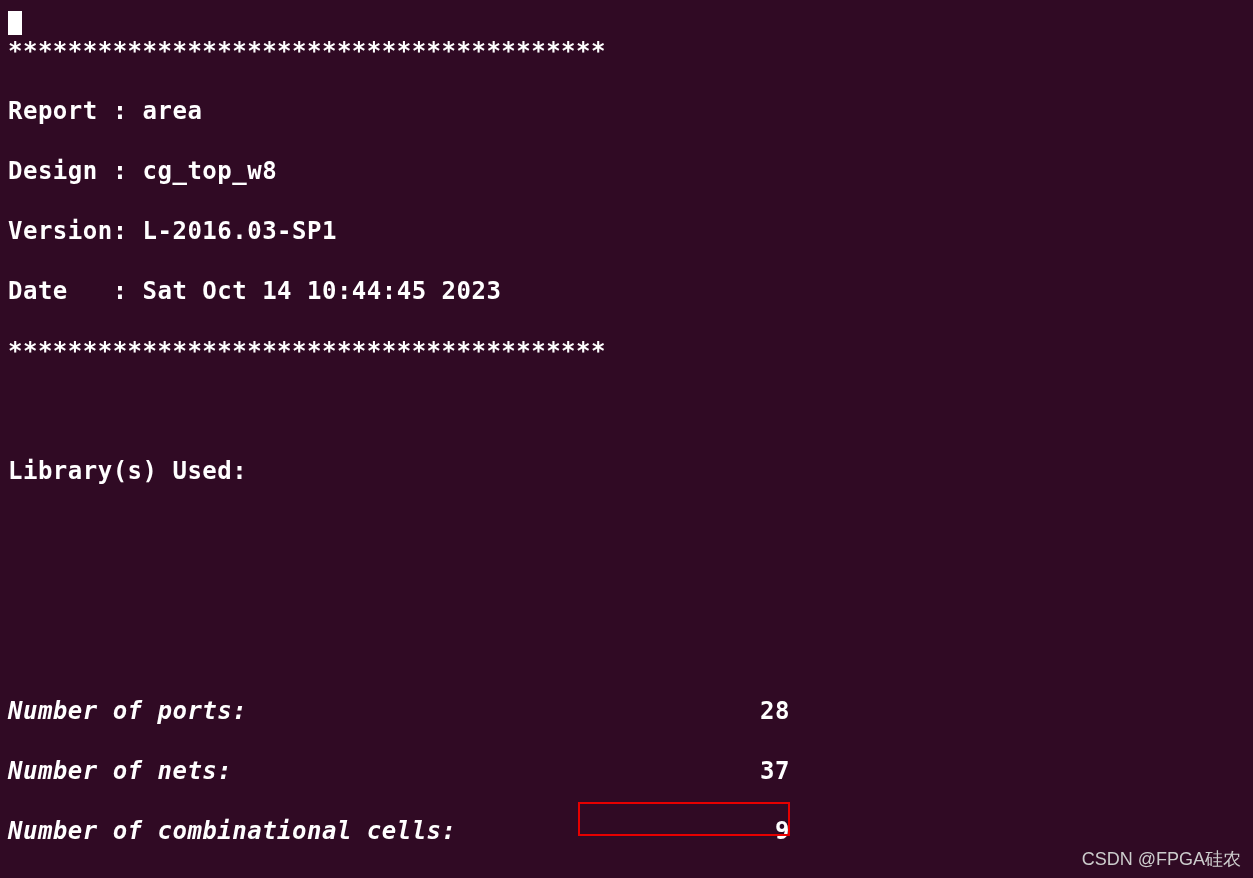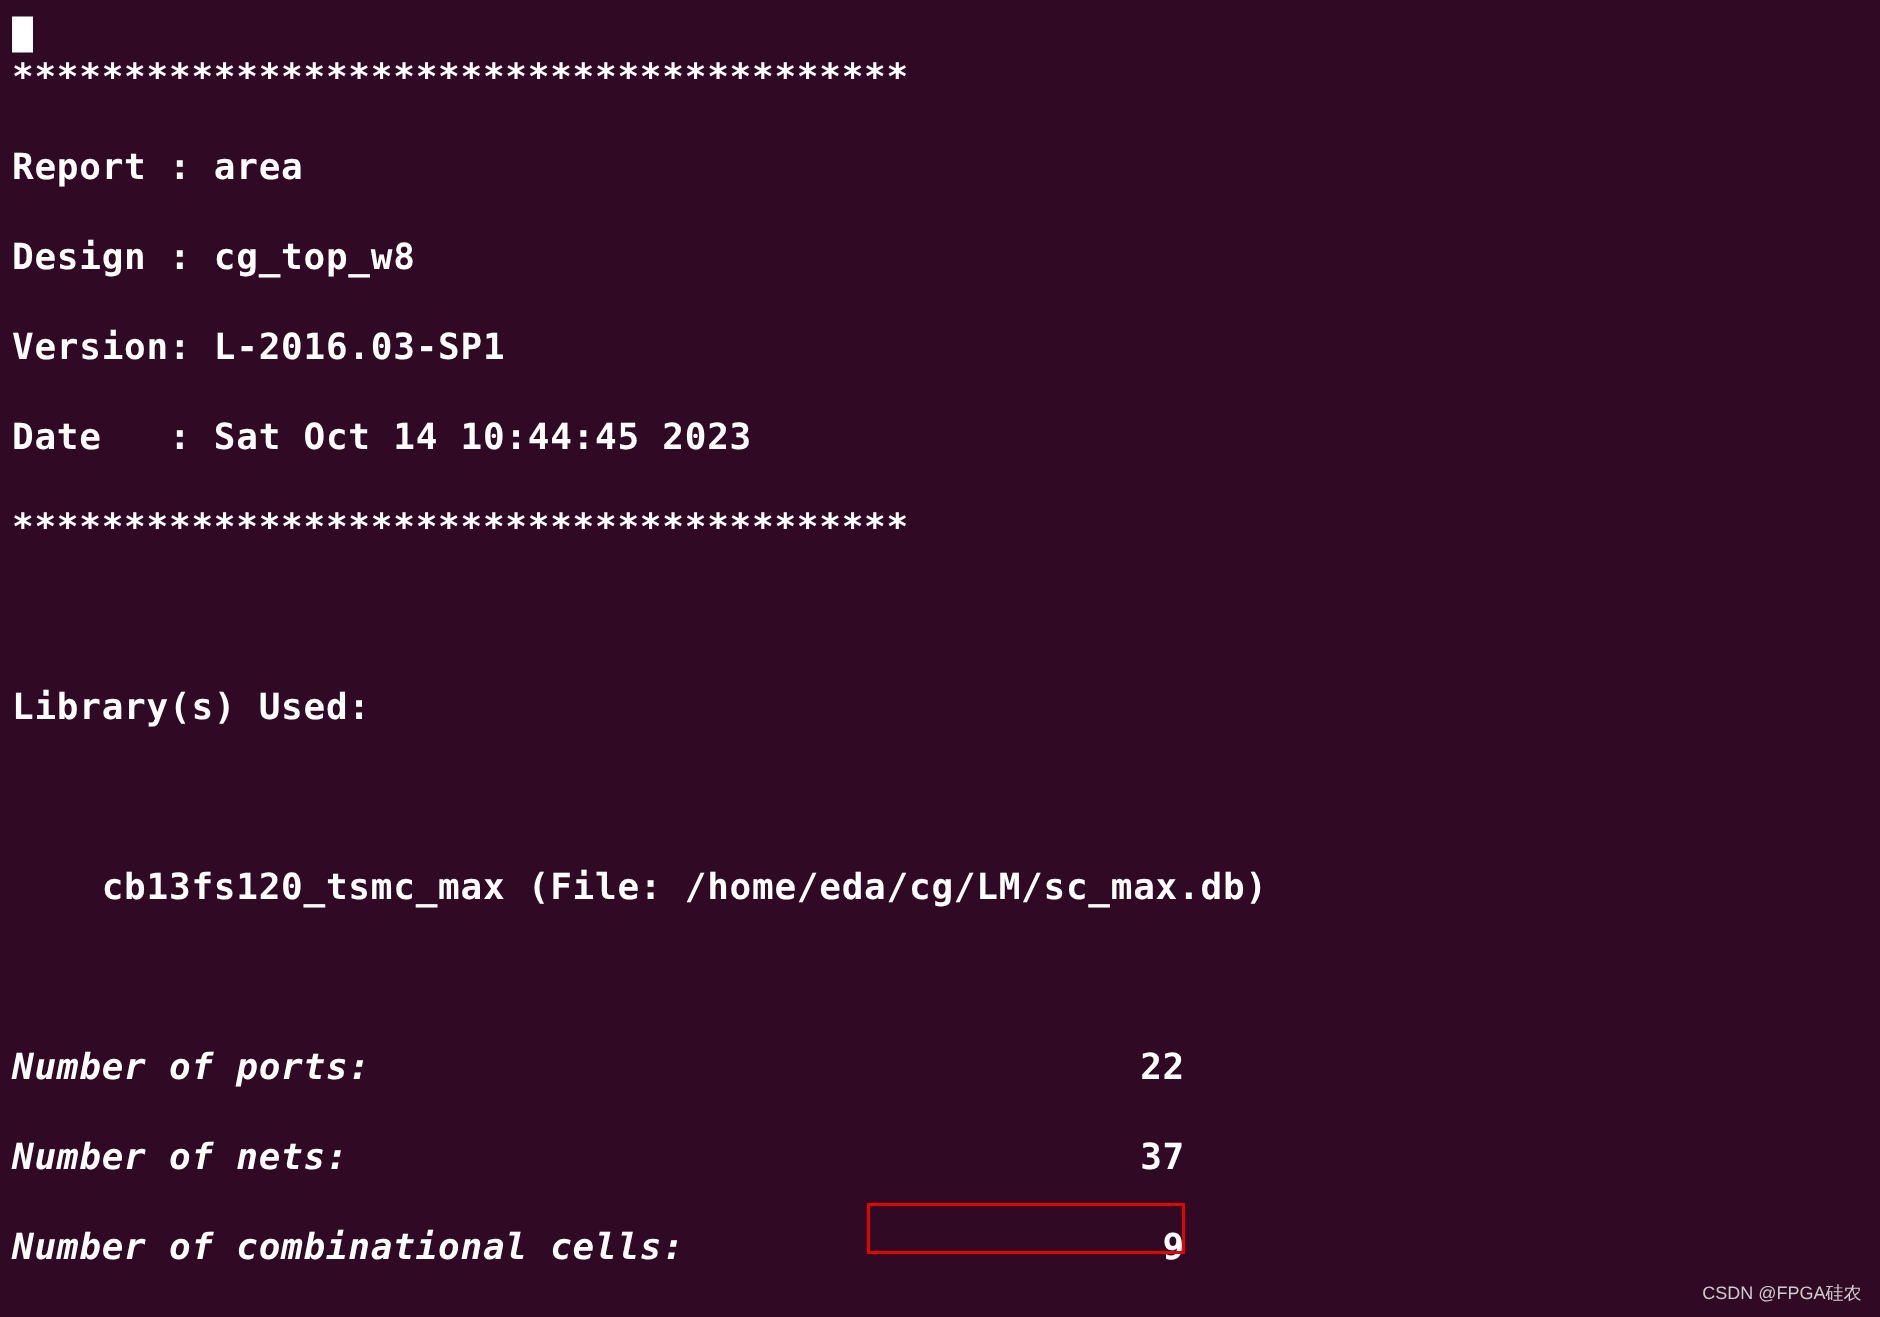--- a/index.html
+++ b/index.html
@@ -73,7 +73,7 @@
 <span class="line"> </span>
 <span class="line">Library(s) Used:</span>
 <span class="line"> </span>
-<span class="line"><span>    </span><span>cb13fs120_tsmc_max (File: /home/eda/cg/LM/sc_max.db)</span></span>
+<span class="line"><span>    </span></span>
 <span class="line"> </span>
 <span class="line"><span class="label" style="display:inline-block;width:720px">Number of ports:</span><span class="value" style="display:inline-block;width:62px">22</span></span>
 <span class="line"><span class="label" style="display:inline-block;width:720px">Number of nets:</span><span class="value" style="display:inline-block;width:62px">37</span></span>

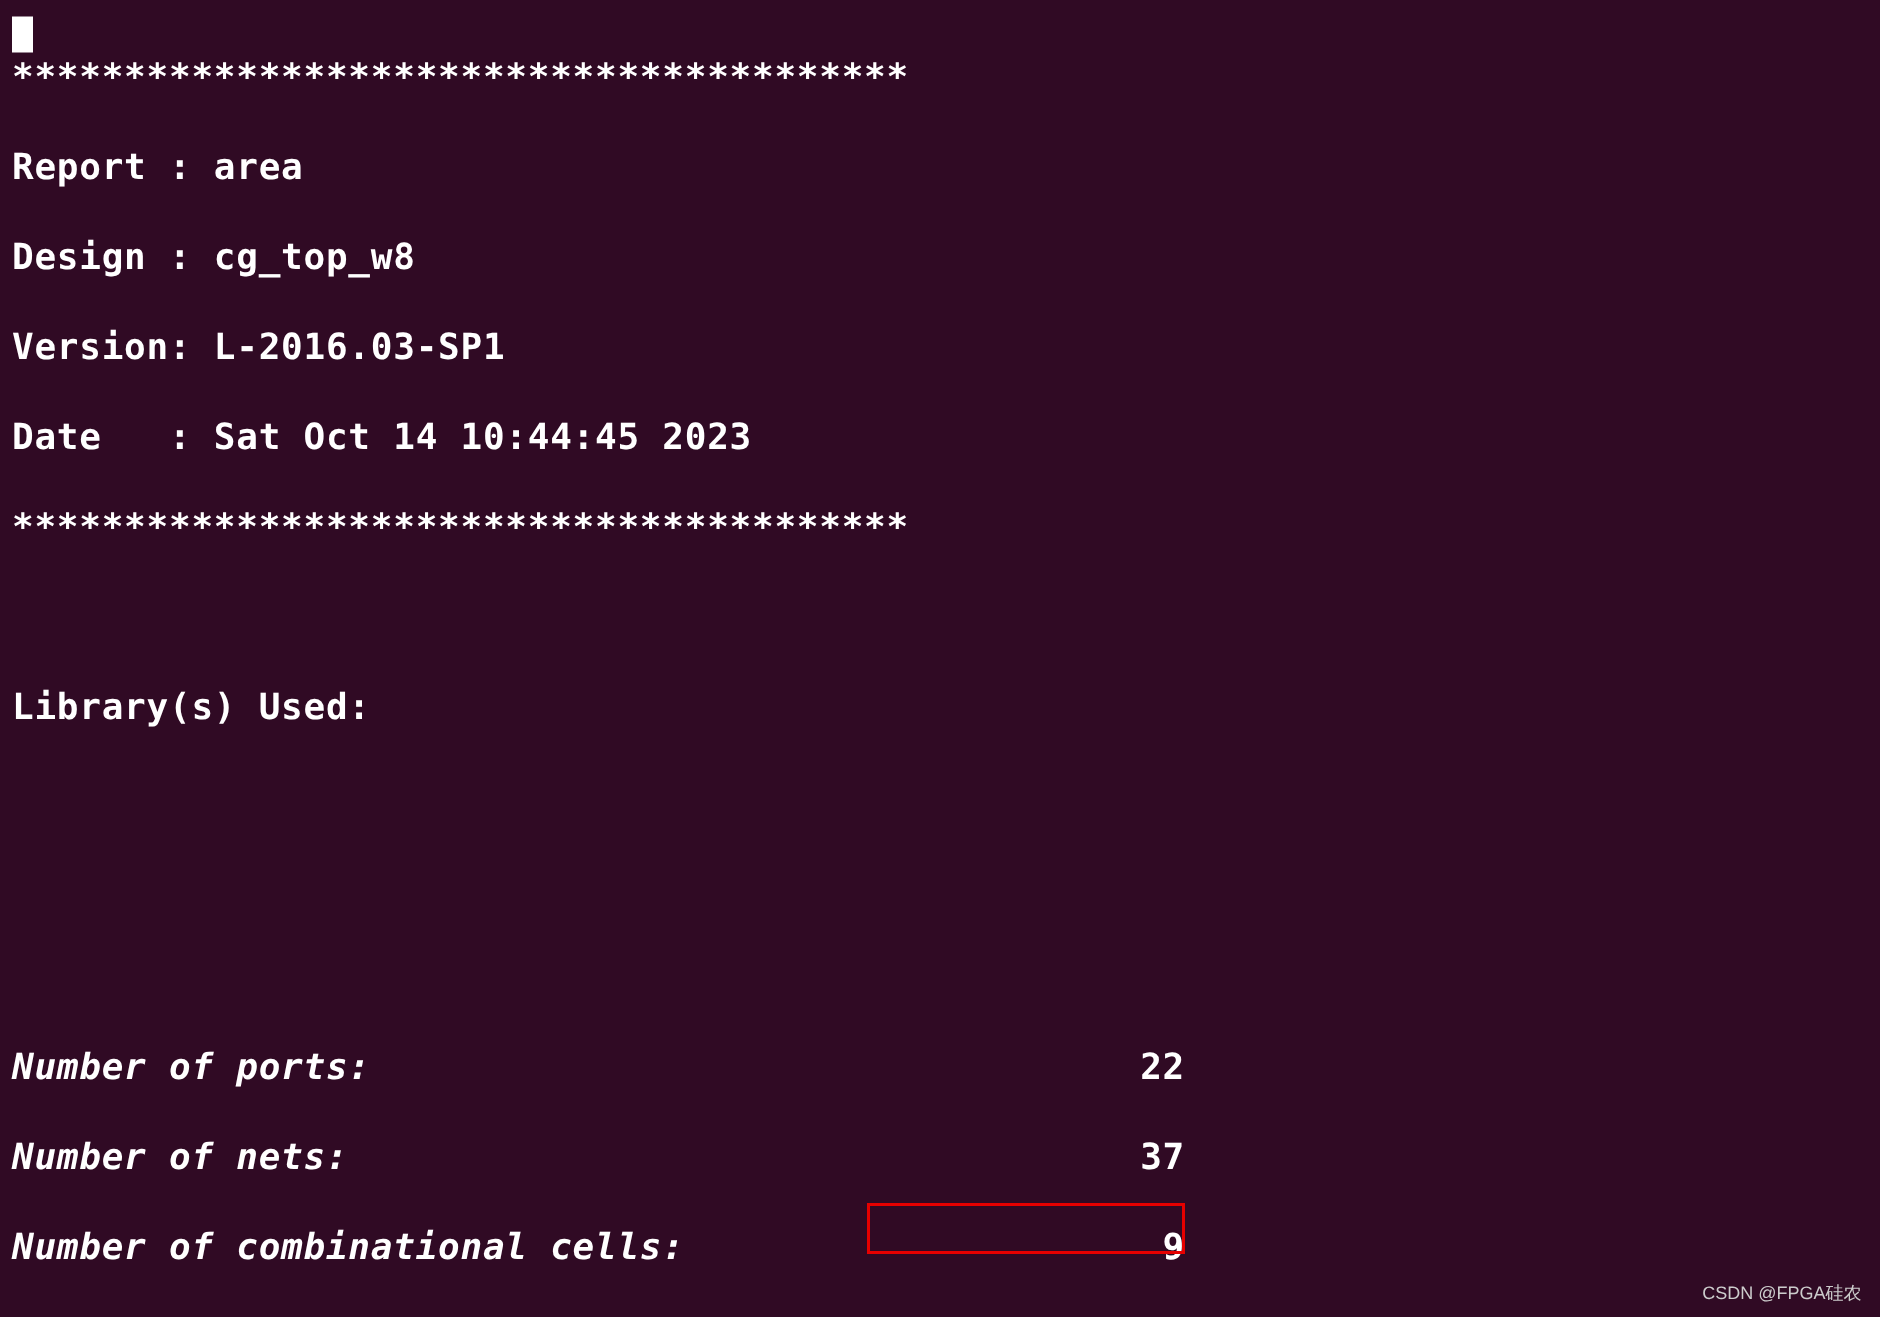--- a/index.html
+++ b/index.html
@@ -75,7 +75,7 @@
 <span class="line"> </span>
 <span class="line"><span>    </span></span>
 <span class="line"> </span>
-<span class="line"><span class="label" style="display:inline-block;width:720px">Number of ports:</span><span class="value" style="display:inline-block;width:62px">22</span></span>
+<span class="line"><span class="label" style="display:inline-block;width:720px">Number of ports:</span><span class="value" style="display:inline-block;width:62px">28</span></span>
 <span class="line"><span class="label" style="display:inline-block;width:720px">Number of nets:</span><span class="value" style="display:inline-block;width:62px">37</span></span>
 <span class="line"><span class="label" style="display:inline-block;width:720px">Number of combinational cells:</span><span class="value" style="display:inline-block;width:62px">9</span></span>
 

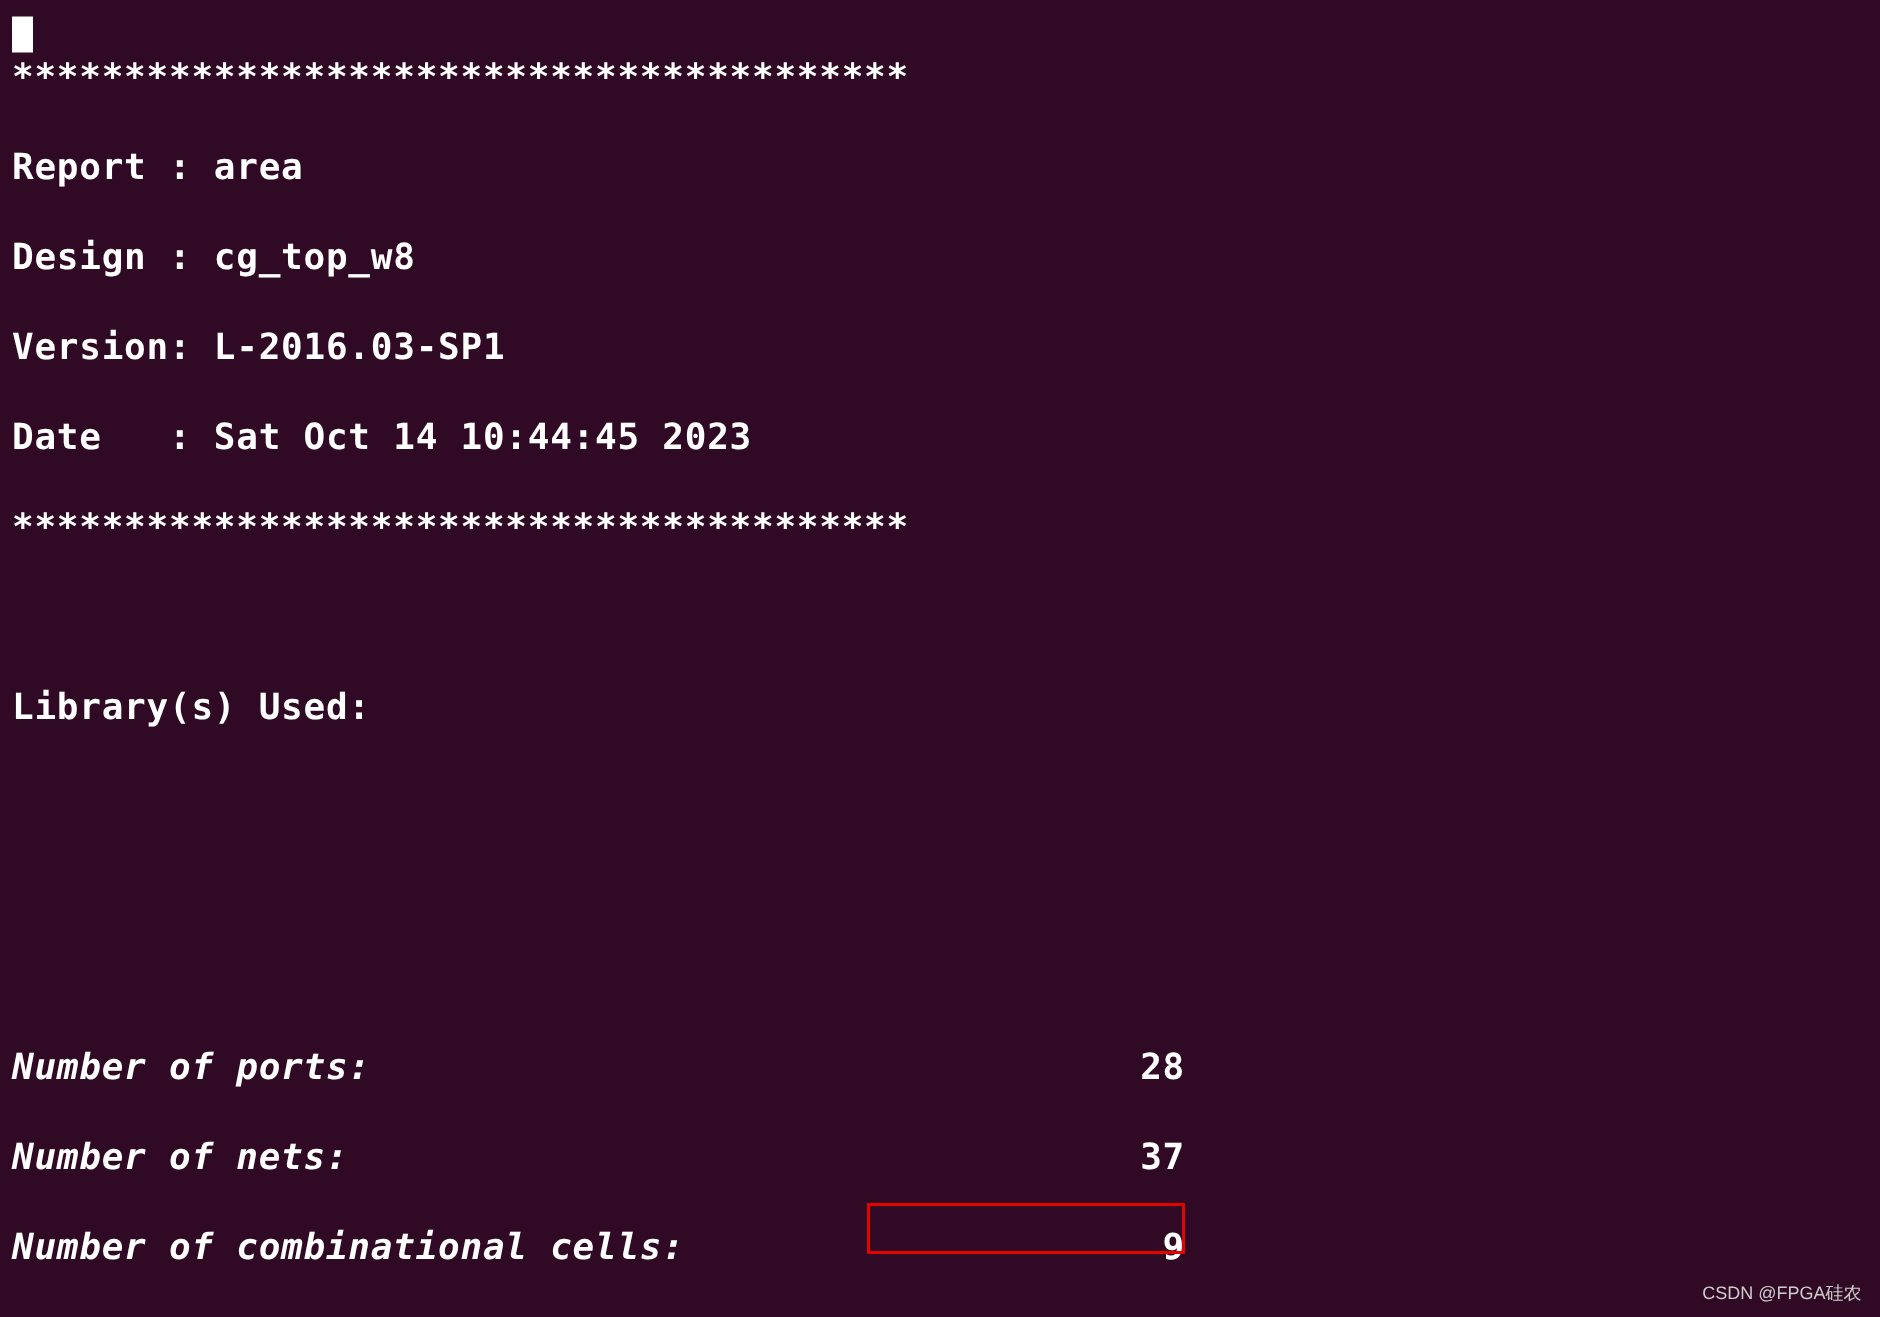--- a/index.html
+++ b/index.html
@@ -54,7 +54,7 @@
       bottom: 8px;
       right: 12px;
       color: #cccccc;
-      font-size: 12px;
+      font-size: 18px;
       font-weight: normal;
       font-family: Arial, sans-serif;
       letter-spacing: 0;

